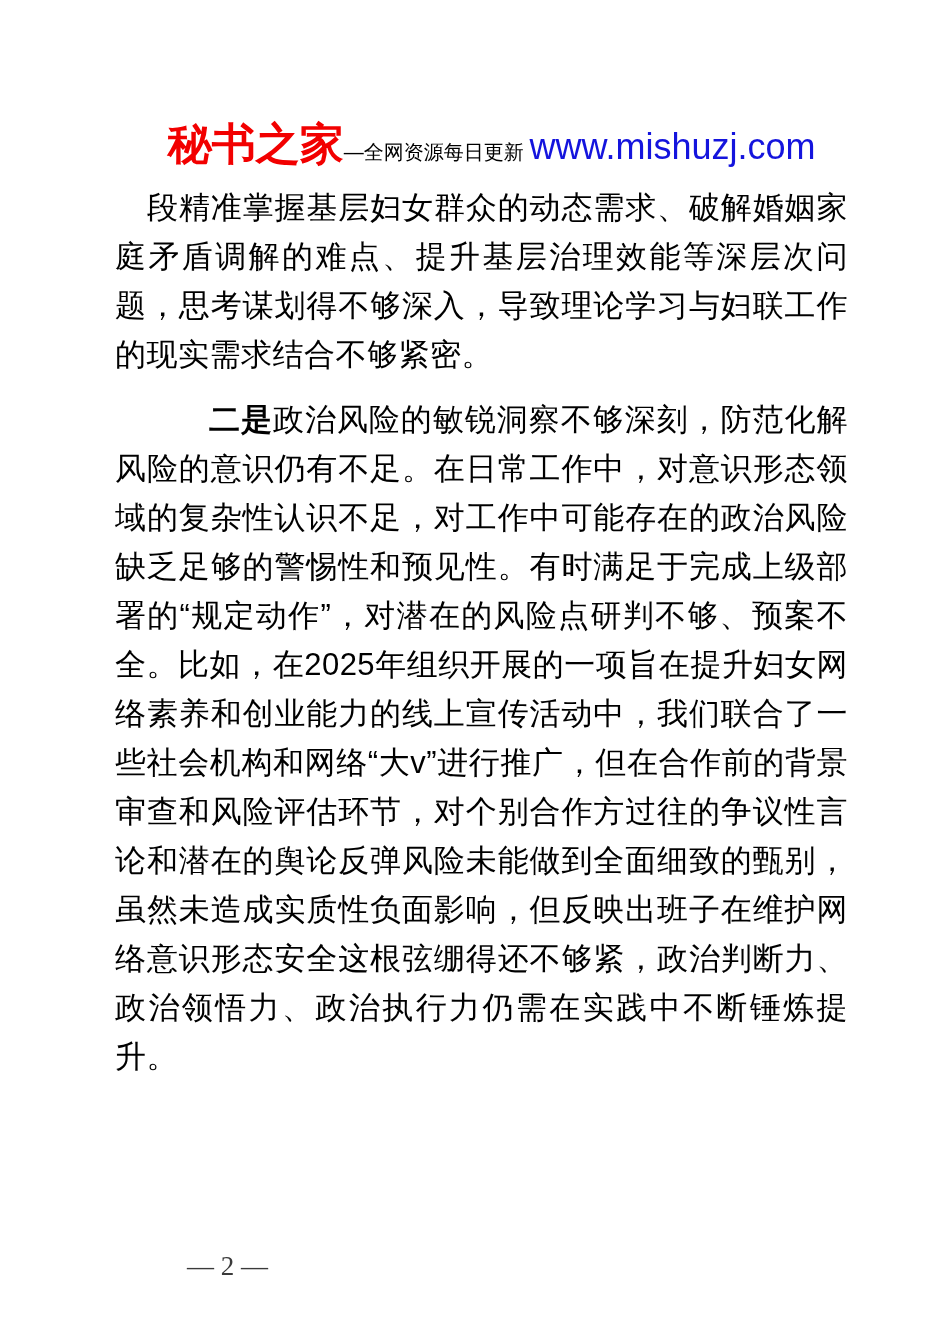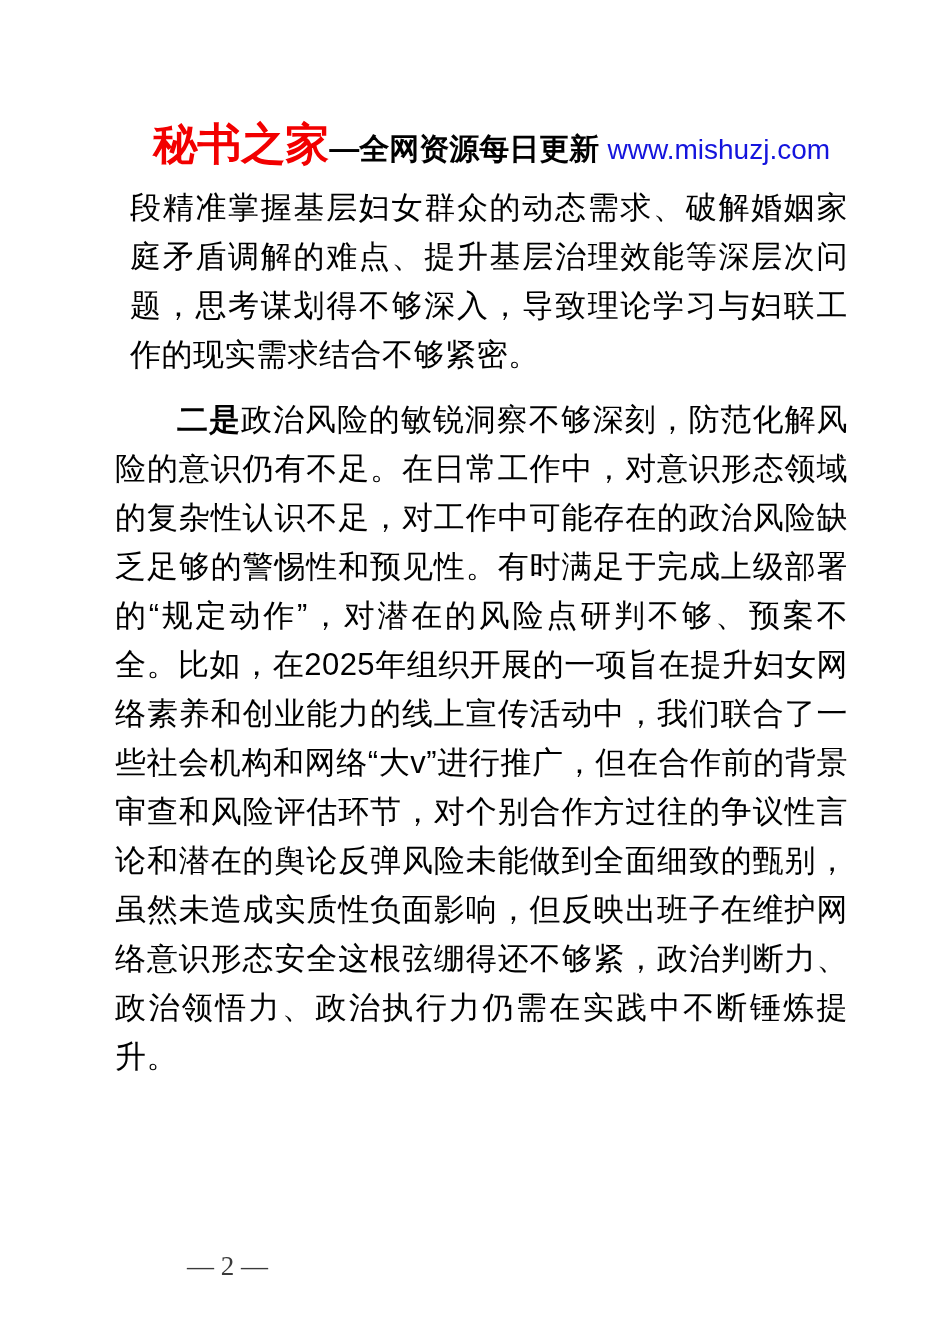--- a/index.html
+++ b/index.html
@@ -32,8 +32,8 @@
     font-weight: bold;
   }
   .tagline {
-    font-size: 30px;
-    font-weight: 700;
+    font-size: 20px;
+    font-weight: 400;
     color: #000000;
   }
   .site-url {

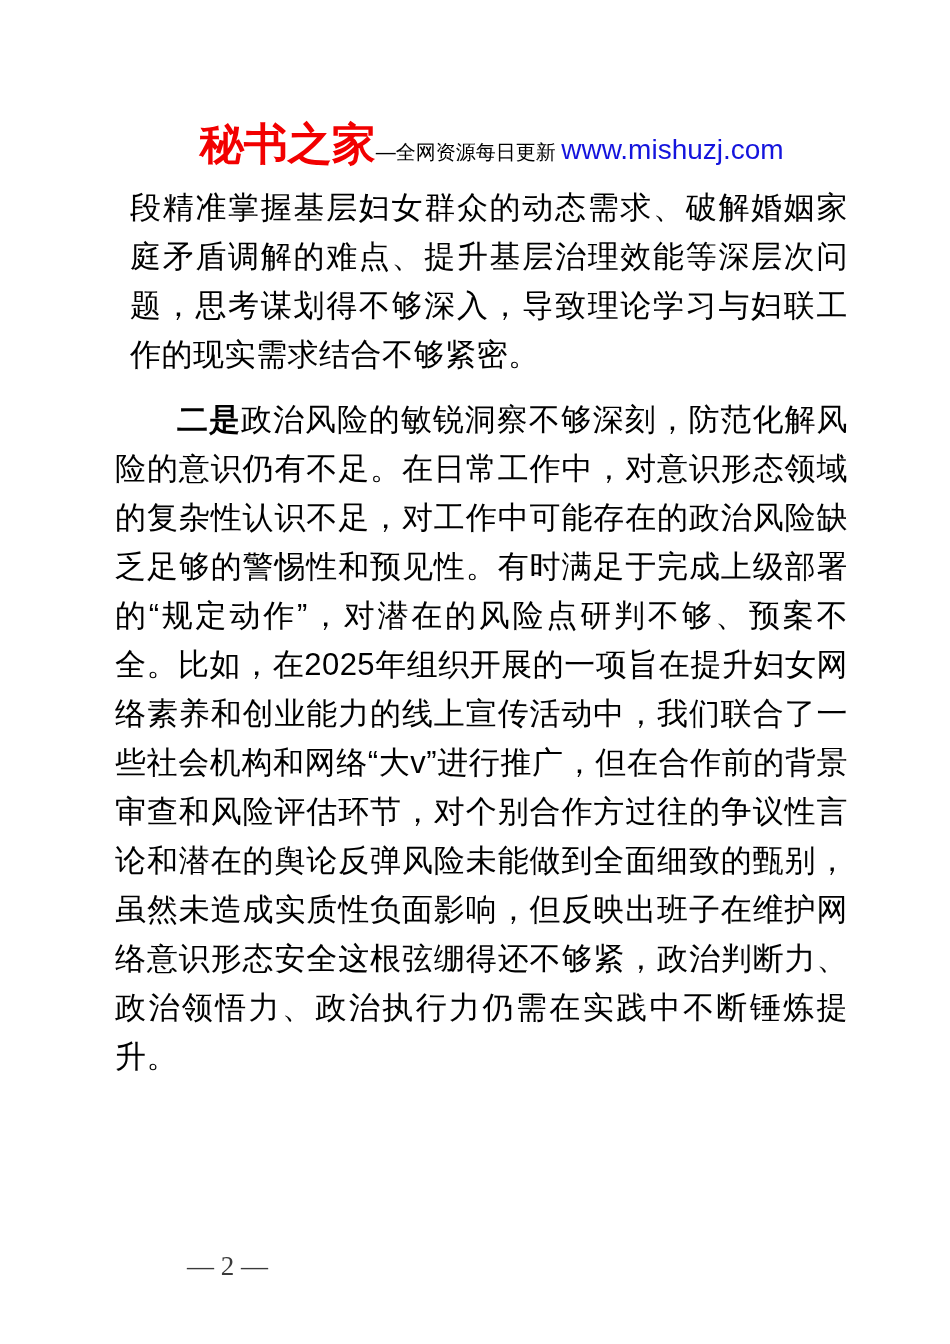--- a/index.html
+++ b/index.html
@@ -37,7 +37,7 @@
     color: #000000;
   }
   .site-url {
-    font-size: 28px;
+    font-size: 36px;
     font-weight: 400;
     text-decoration: none;
   }

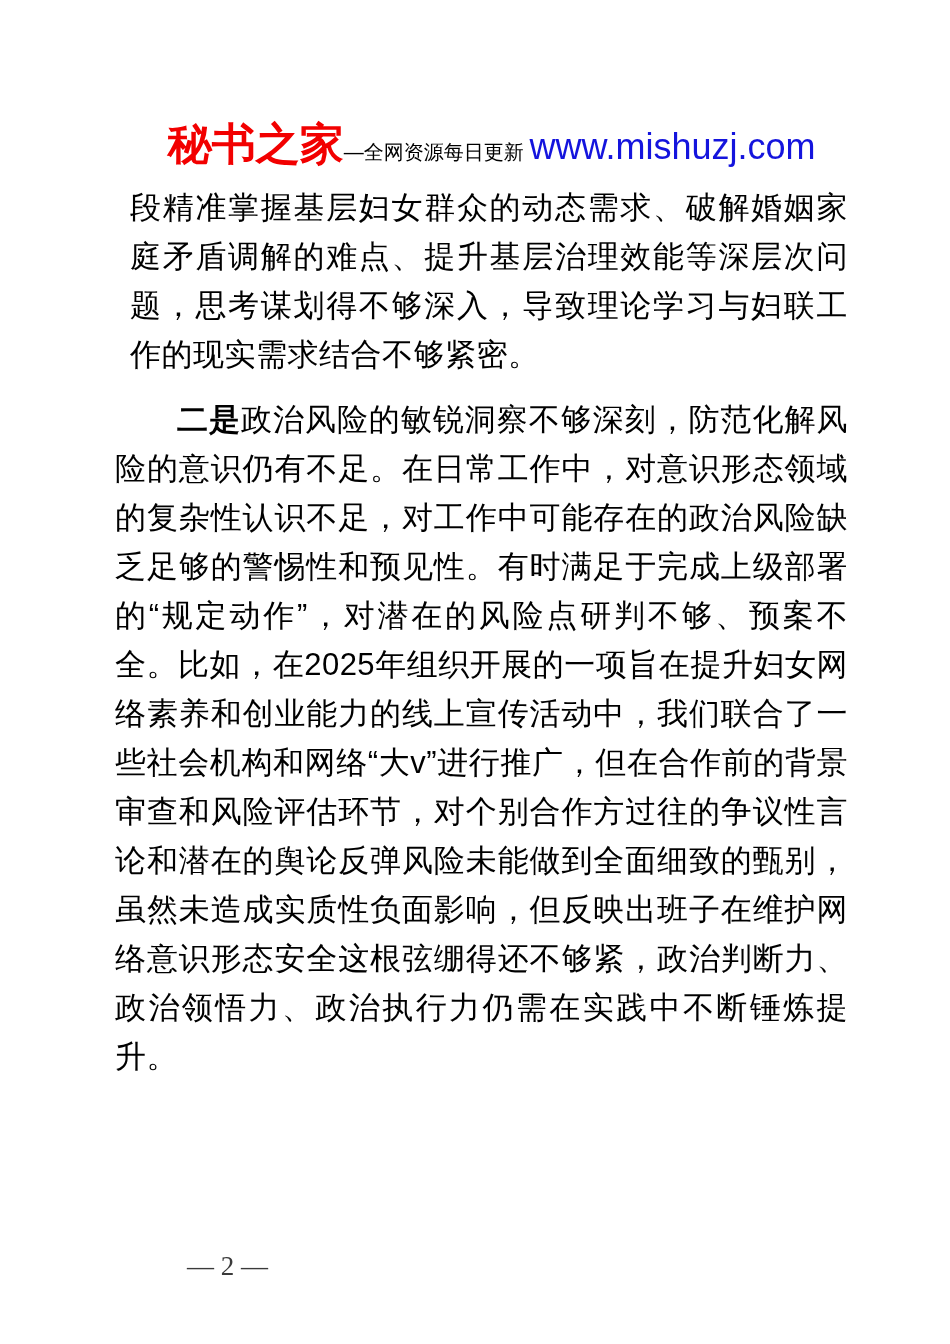--- a/index.html
+++ b/index.html
@@ -59,7 +59,6 @@
   }
   .doc-body p.no-indent {
     text-indent: 0;
-    margin-left: 15px;
   }
   .lead {
     font-weight: bold;

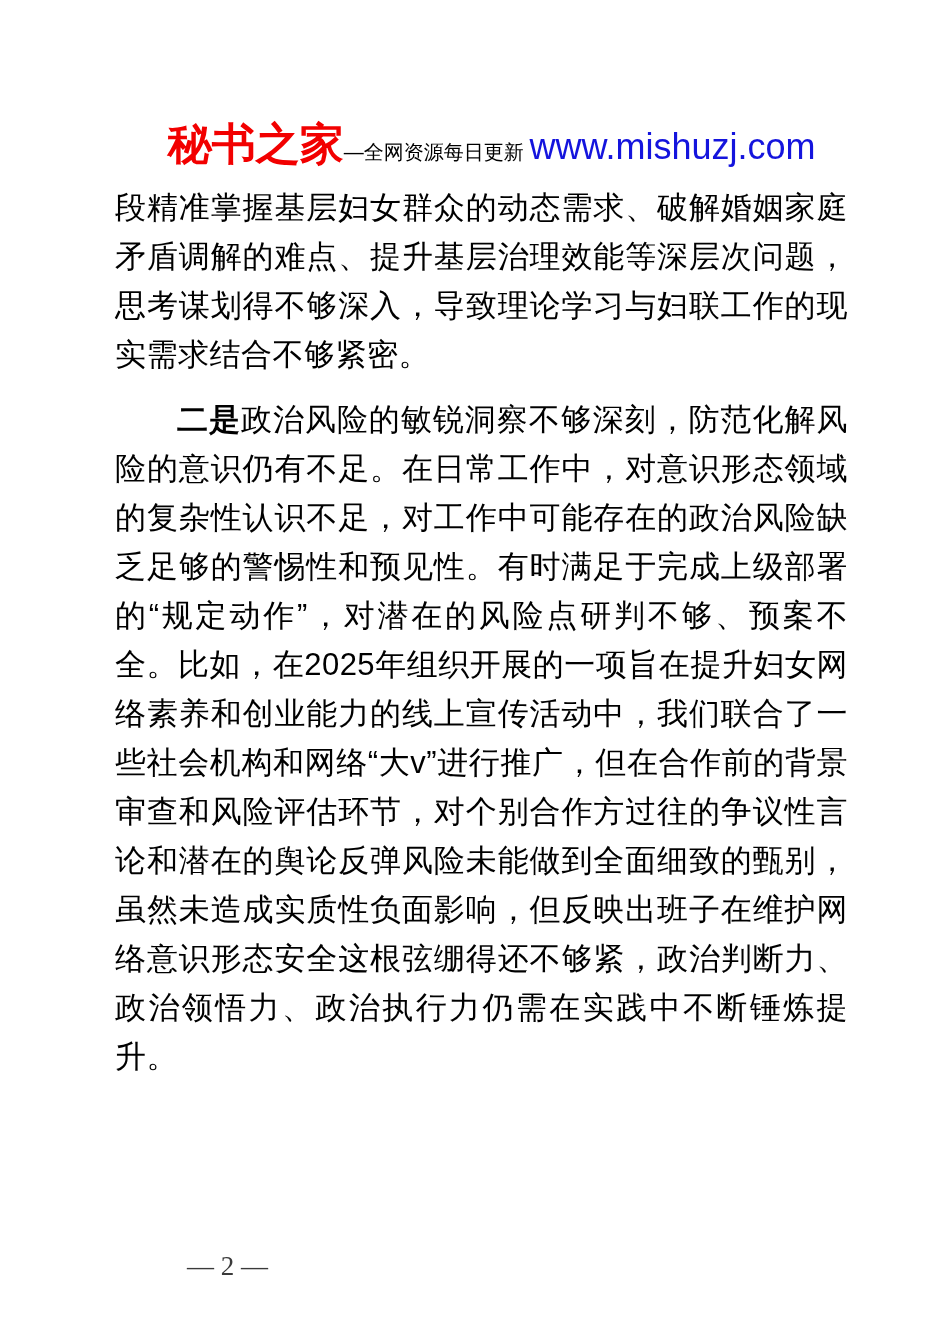--- a/index.html
+++ b/index.html
@@ -62,6 +62,7 @@
   }
   .lead {
     font-weight: bold;
+    margin-left: 32px;
   }
   
   .doc-footer {

